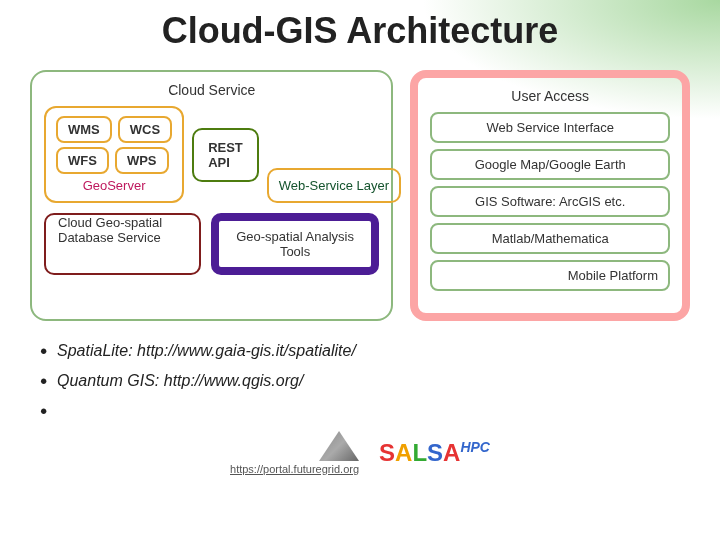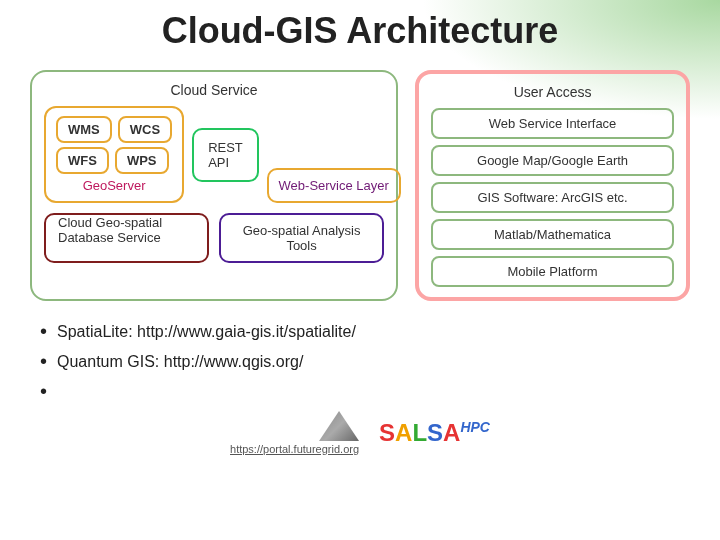--- a/index.html
+++ b/index.html
@@ -140,7 +140,7 @@
 
     
     .user-access-box {
-      border: 4px solid #fca5a5;
+      border: 8px solid #fca5a5;
       border-radius: 16px;
       padding: 10px 12px;
       flex: 1;

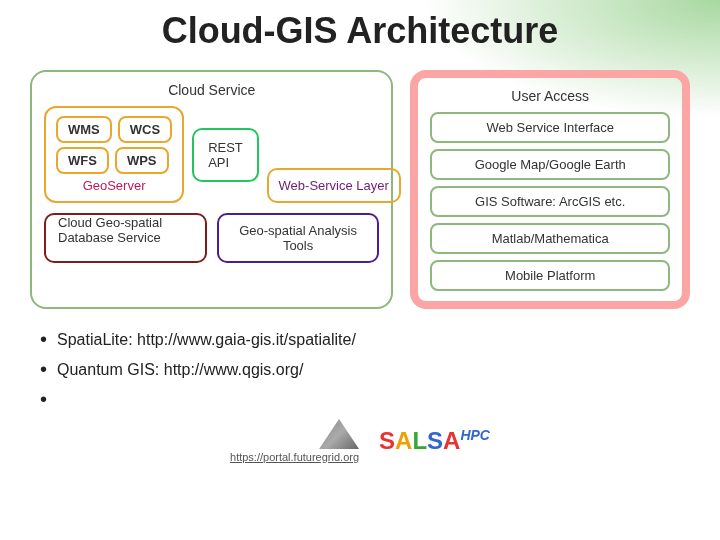--- a/index.html
+++ b/index.html
@@ -90,11 +90,11 @@
     }
 
     .rest-api-box {
-      border: 2px solid #22c55e;
+      border: 2px solid #4d7c0f;
       border-radius: 10px;
       padding: 10px 14px;
       font-size: 13px;
-      font-weight: normal;
+      font-weight: bold;
       color: #333;
       display: flex;
       align-items: center;

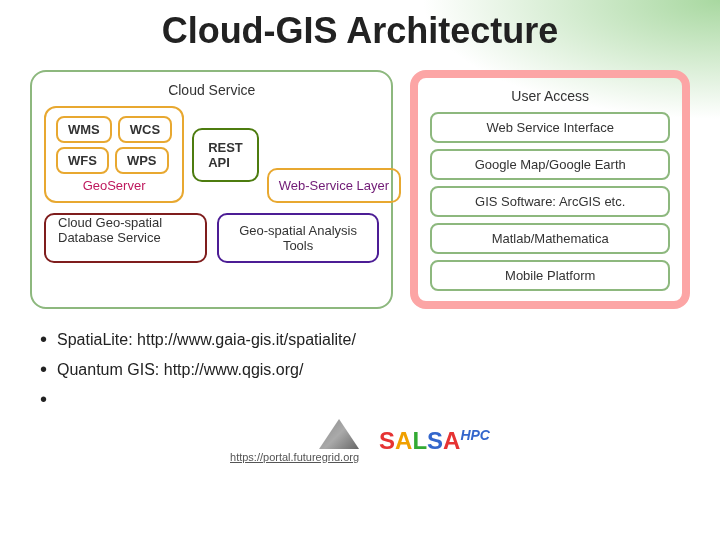--- a/index.html
+++ b/index.html
@@ -106,7 +106,7 @@
       border-radius: 10px;
       padding: 8px 10px;
       font-size: 13px;
-      color: #701a75;
+      color: #14532d;
       align-self: flex-end;
       white-space: nowrap;
     }

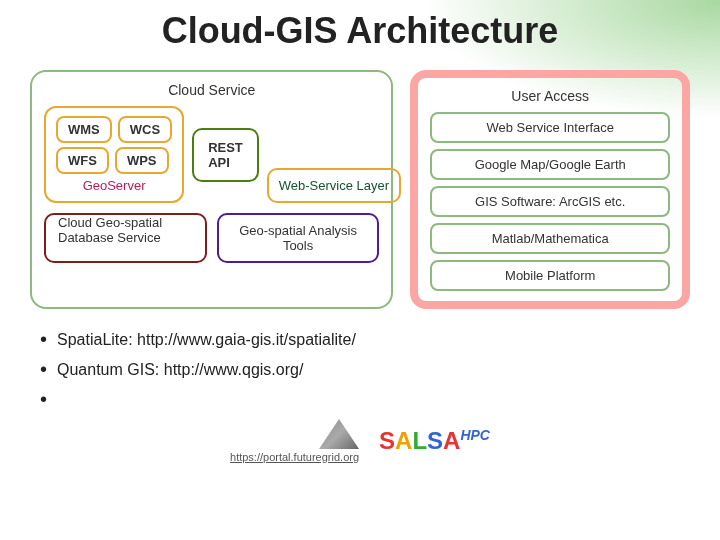--- a/index.html
+++ b/index.html
@@ -129,7 +129,7 @@
     }
 
     .geo-spatial-tools-box {
-      border: 2px solid #4c1d95;
+      border: 8px solid #4c1d95;
       border-radius: 10px;
       padding: 8px 12px;
       font-size: 13px;

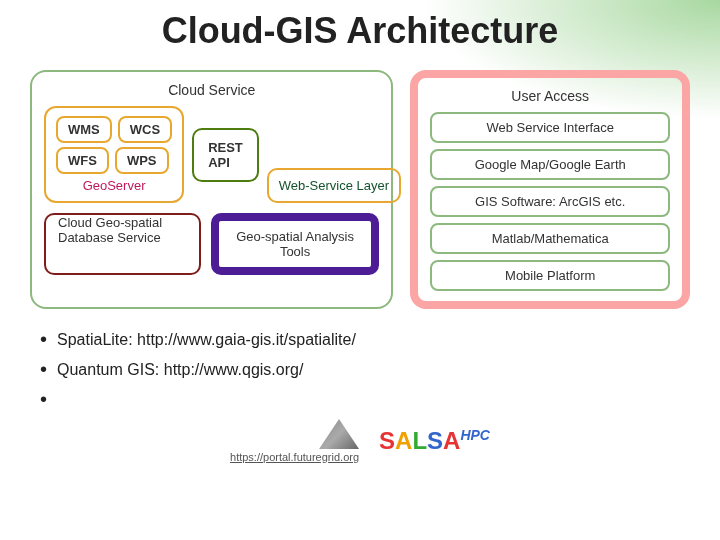--- a/index.html
+++ b/index.html
@@ -165,7 +165,8 @@
     }
 
     .ua-item:last-child {
-      margin-bottom: 0;
+      margin-bottom: 12px;
+      text-align: right;
     }
 
     

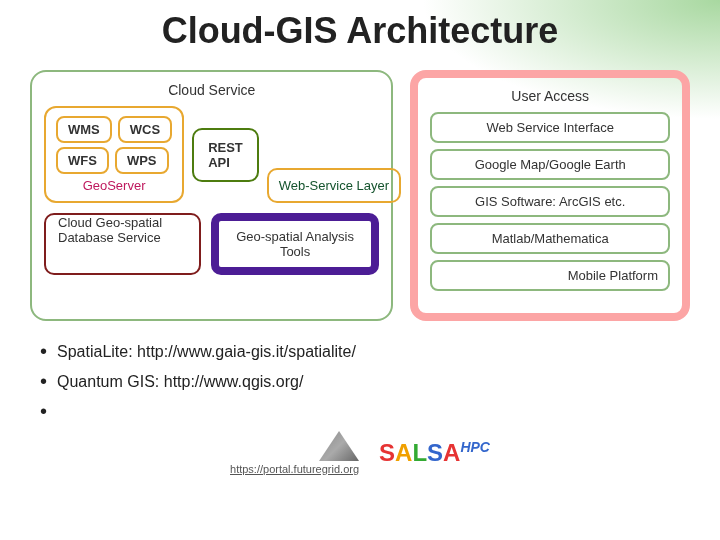--- a/index.html
+++ b/index.html
@@ -177,11 +177,12 @@
 
     .bullet {
       display: flex;
-      align-items: flex-end;
+      align-items: center;
       font-size: 16px;
       color: #222;
       margin-bottom: 6px;
       line-height: 1.4;
+      font-style: italic;
     }
 
     .bullet::before {

